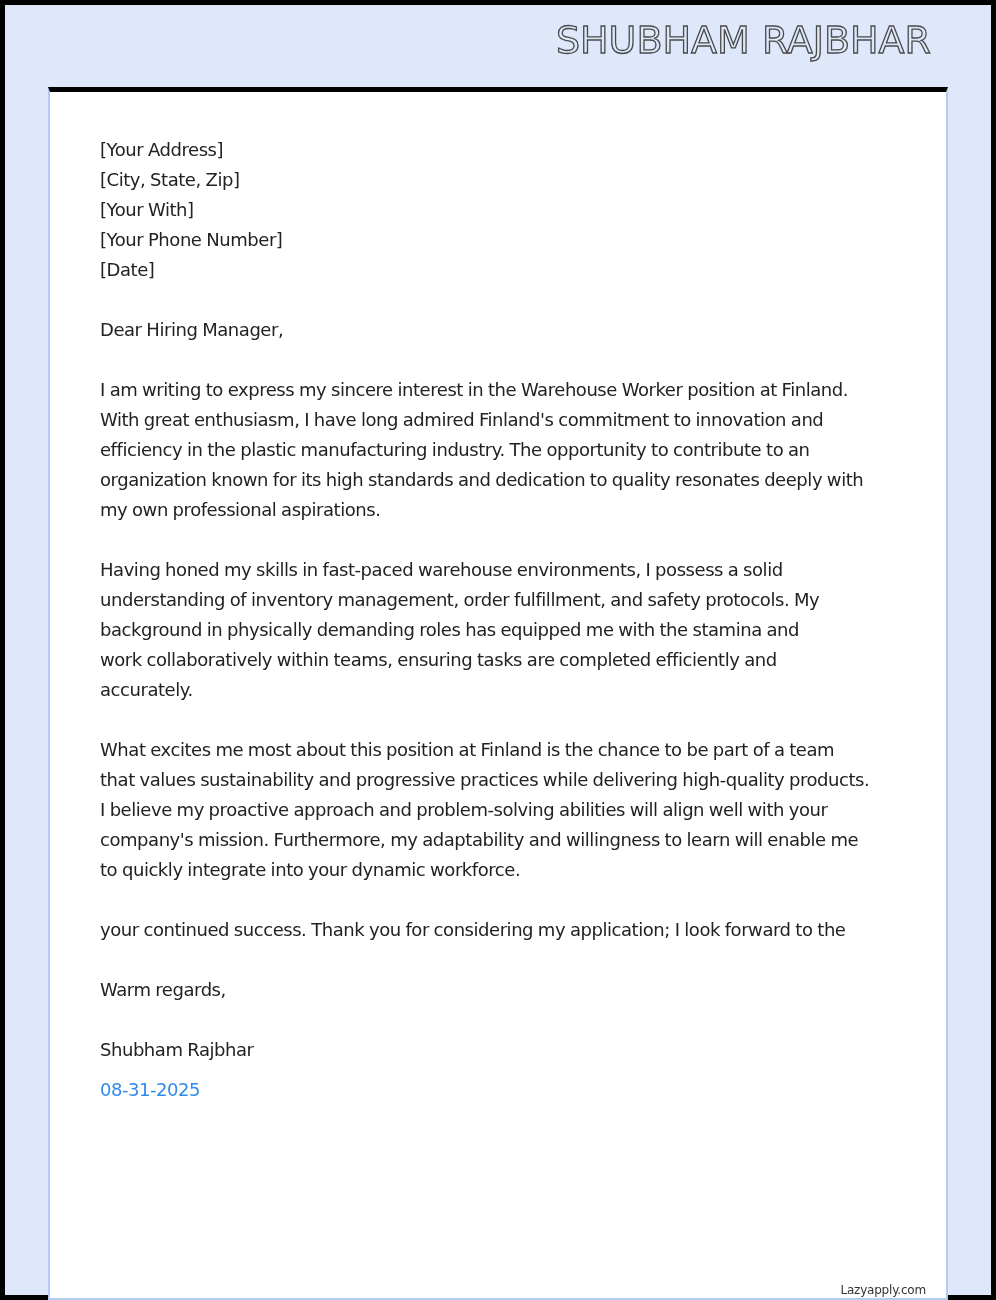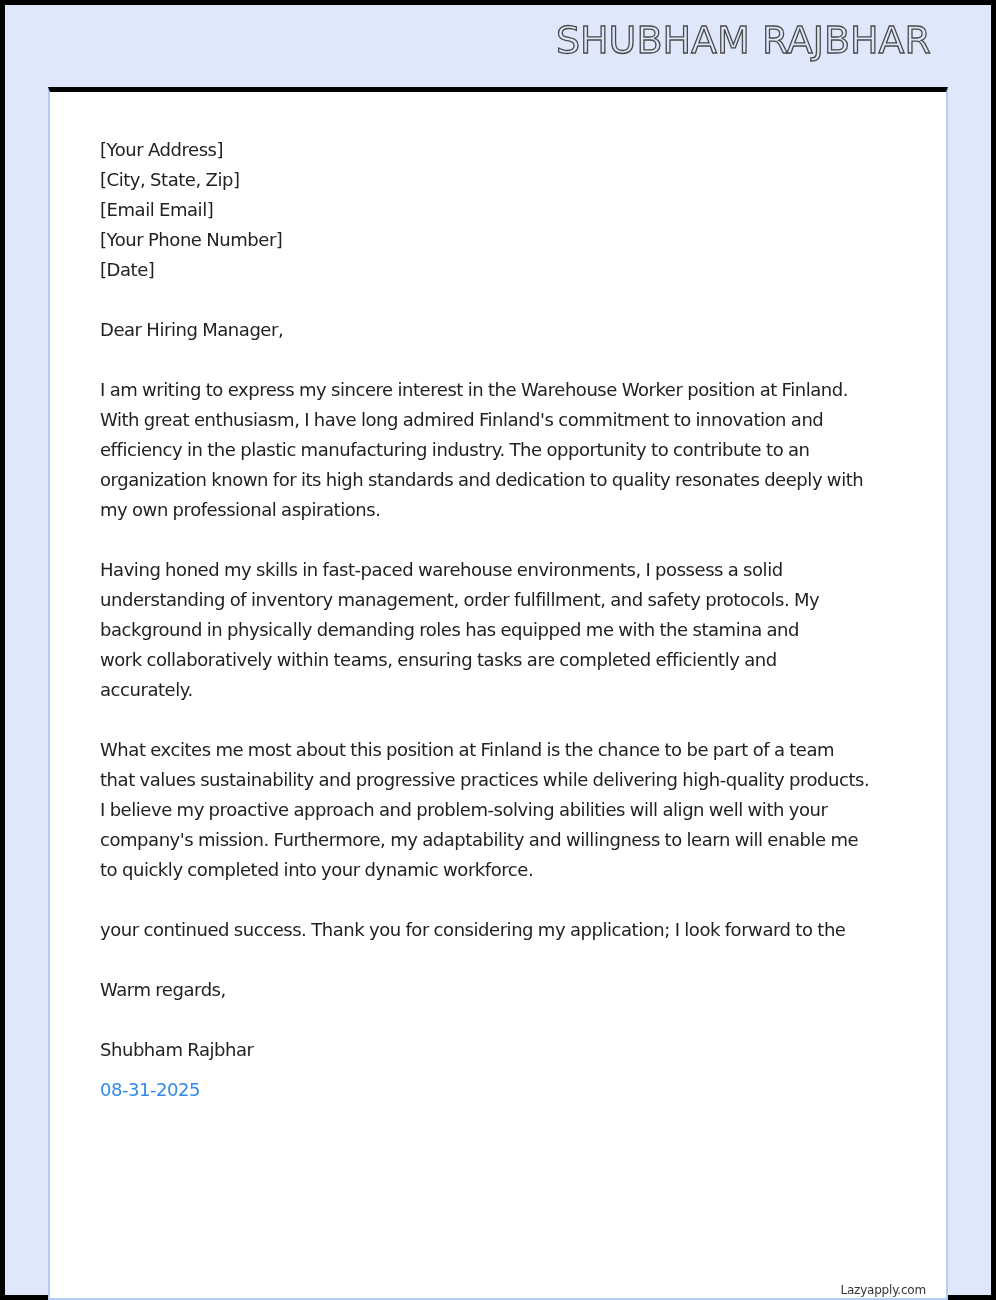--- a/index.html
+++ b/index.html
@@ -75,7 +75,7 @@
       <div class="para">
         <span class="line">[Your Address]</span>
         <span class="line">[City, State, Zip]</span>
-        <span class="line">[Email Email]</span>
+        <span class="line">[Your With]</span>
         <span class="line">[Your Phone Number]</span>
         <span class="line">[Date]</span>
       </div>

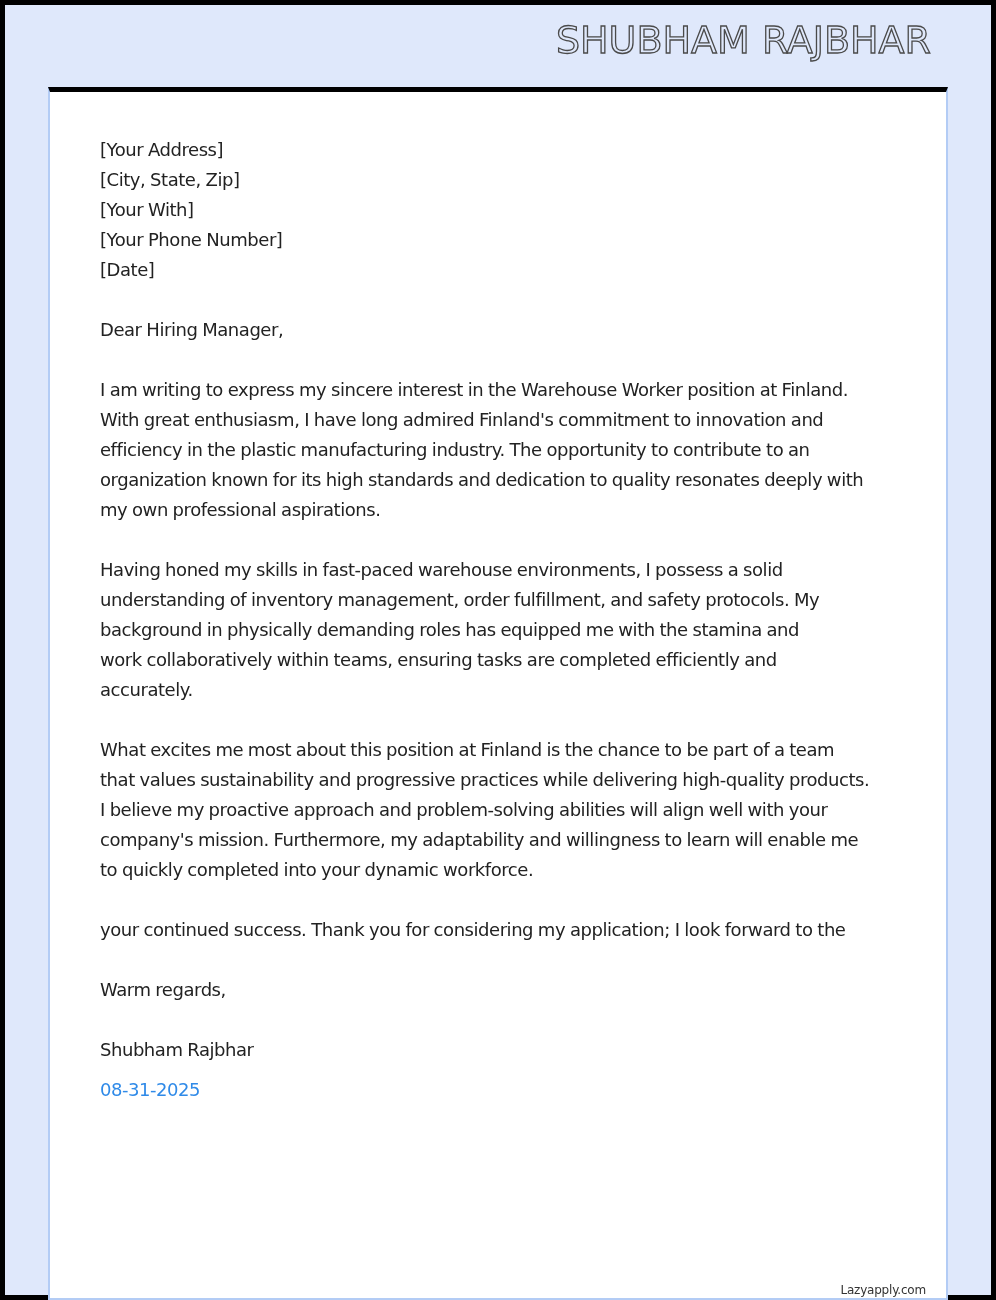--- a/index.html
+++ b/index.html
@@ -105,7 +105,7 @@
         <span class="line">that values sustainability and progressive practices while delivering high-quality products.</span>
         <span class="line">I believe my proactive approach and problem-solving abilities will align well with your</span>
         <span class="line">company's mission. Furthermore, my adaptability and willingness to learn will enable me</span>
-        <span class="line">to quickly completed into your dynamic workforce.</span>
+        <span class="line">to quickly integrate into your dynamic workforce.</span>
       </div>
 
       <div class="para">

